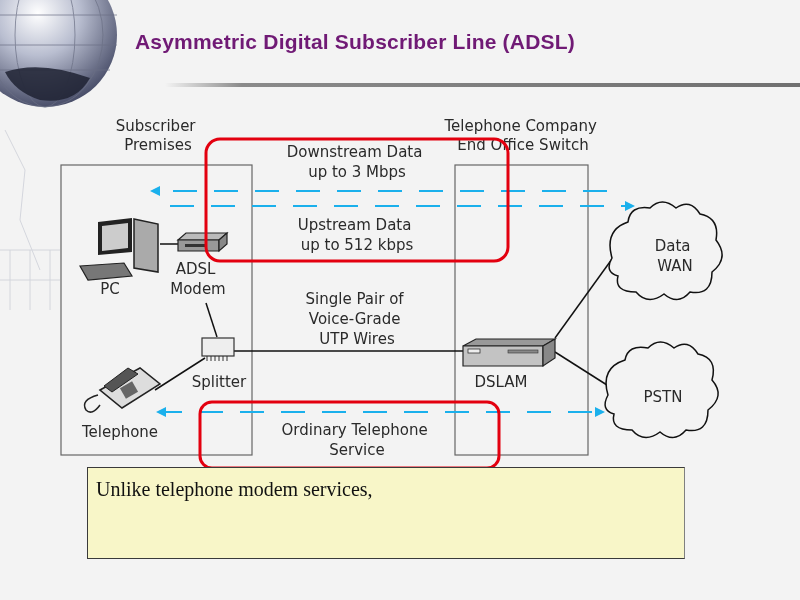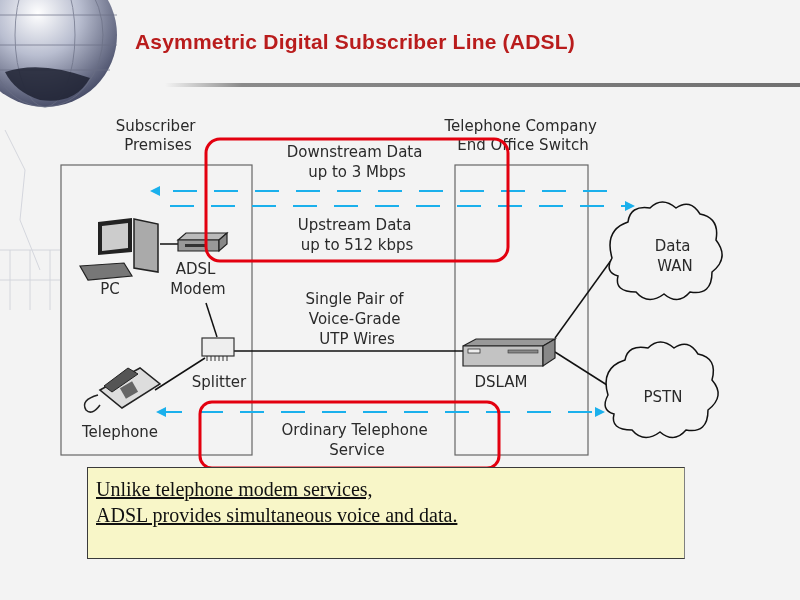--- a/index.html
+++ b/index.html
@@ -13,7 +13,7 @@
   .title {
     position: absolute; left: 135px; top: 30px;
     font-family: "Liberation Sans", sans-serif; font-weight: bold;
-    font-size: 21px; color: #b91c1c; letter-spacing: 0.2px;
+    font-size: 21px; color: #701a75; letter-spacing: 0.2px;
   }
   .title-rule {
     position: absolute; left: 165px; top: 83px; width: 640px; height: 4px;

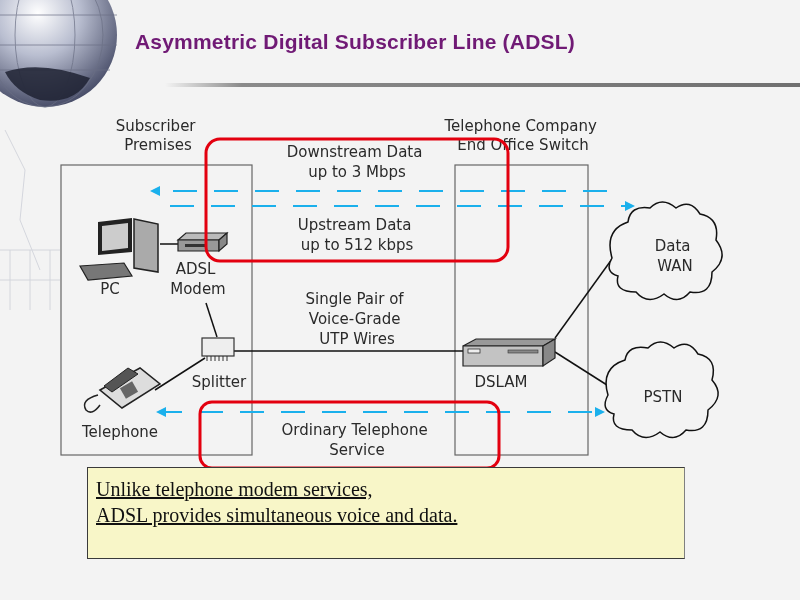--- a/index.html
+++ b/index.html
@@ -32,7 +32,7 @@
     font-family: "Liberation Serif", serif; font-size: 20px; line-height: 26px; color: #111;
     overflow: hidden;
   }
-  .note div { white-space: nowrap; text-decoration: underline; }
+  .note div { white-space: nowrap; }
 </style>
 </head>
 <body>

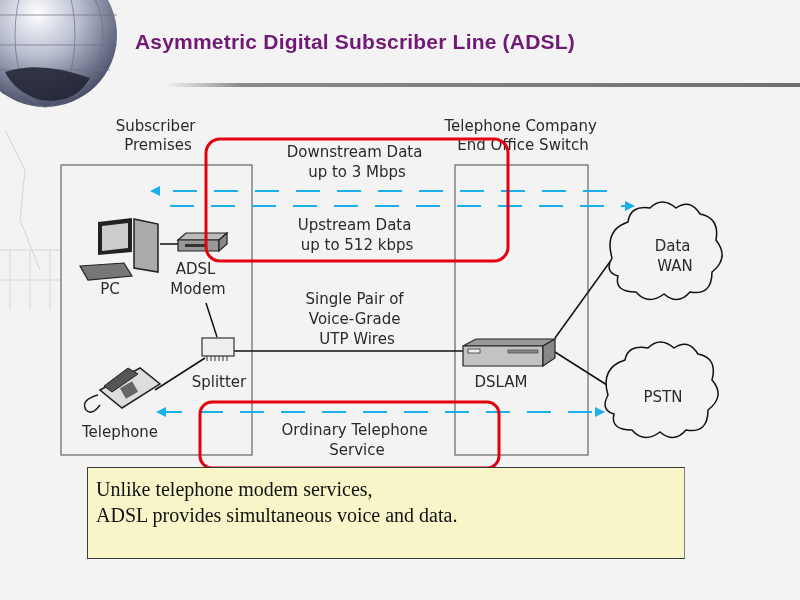--- a/index.html
+++ b/index.html
@@ -189,7 +189,6 @@
 
 <div class="note">
   <div>Unlike telephone modem services,</div>
-  <div>ADSL provides simultaneous voice and data.</div>
 </div>
 
 </body></html>

